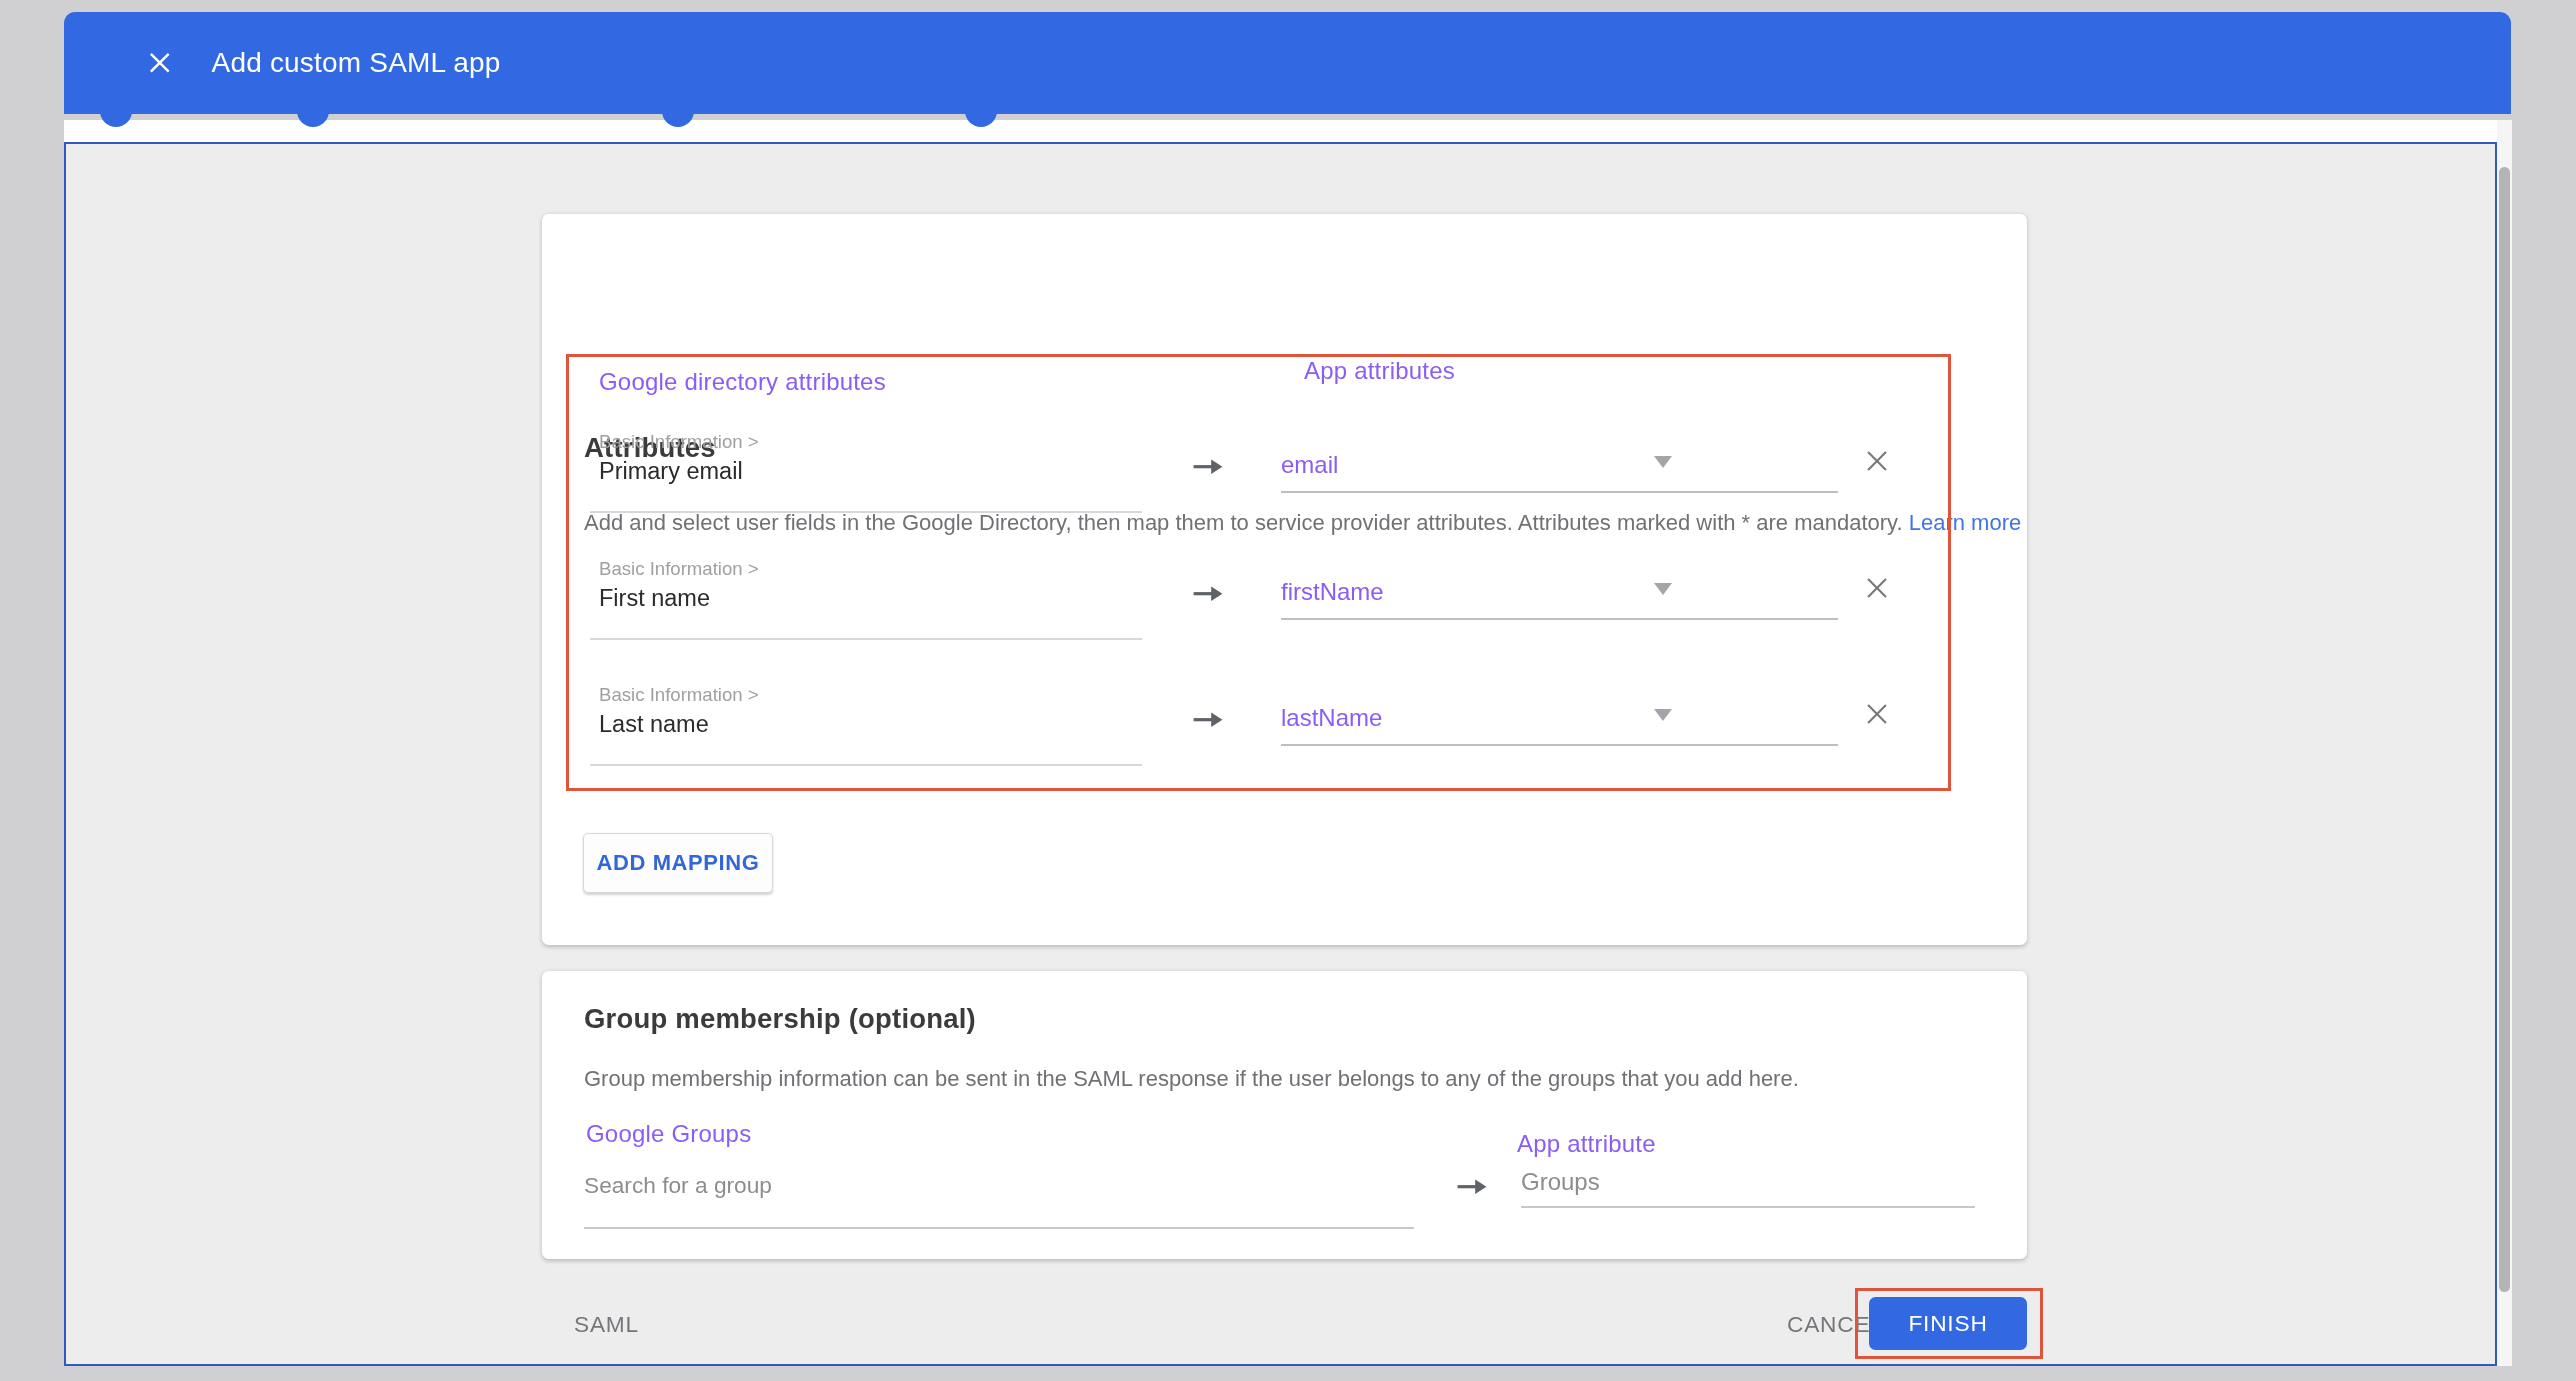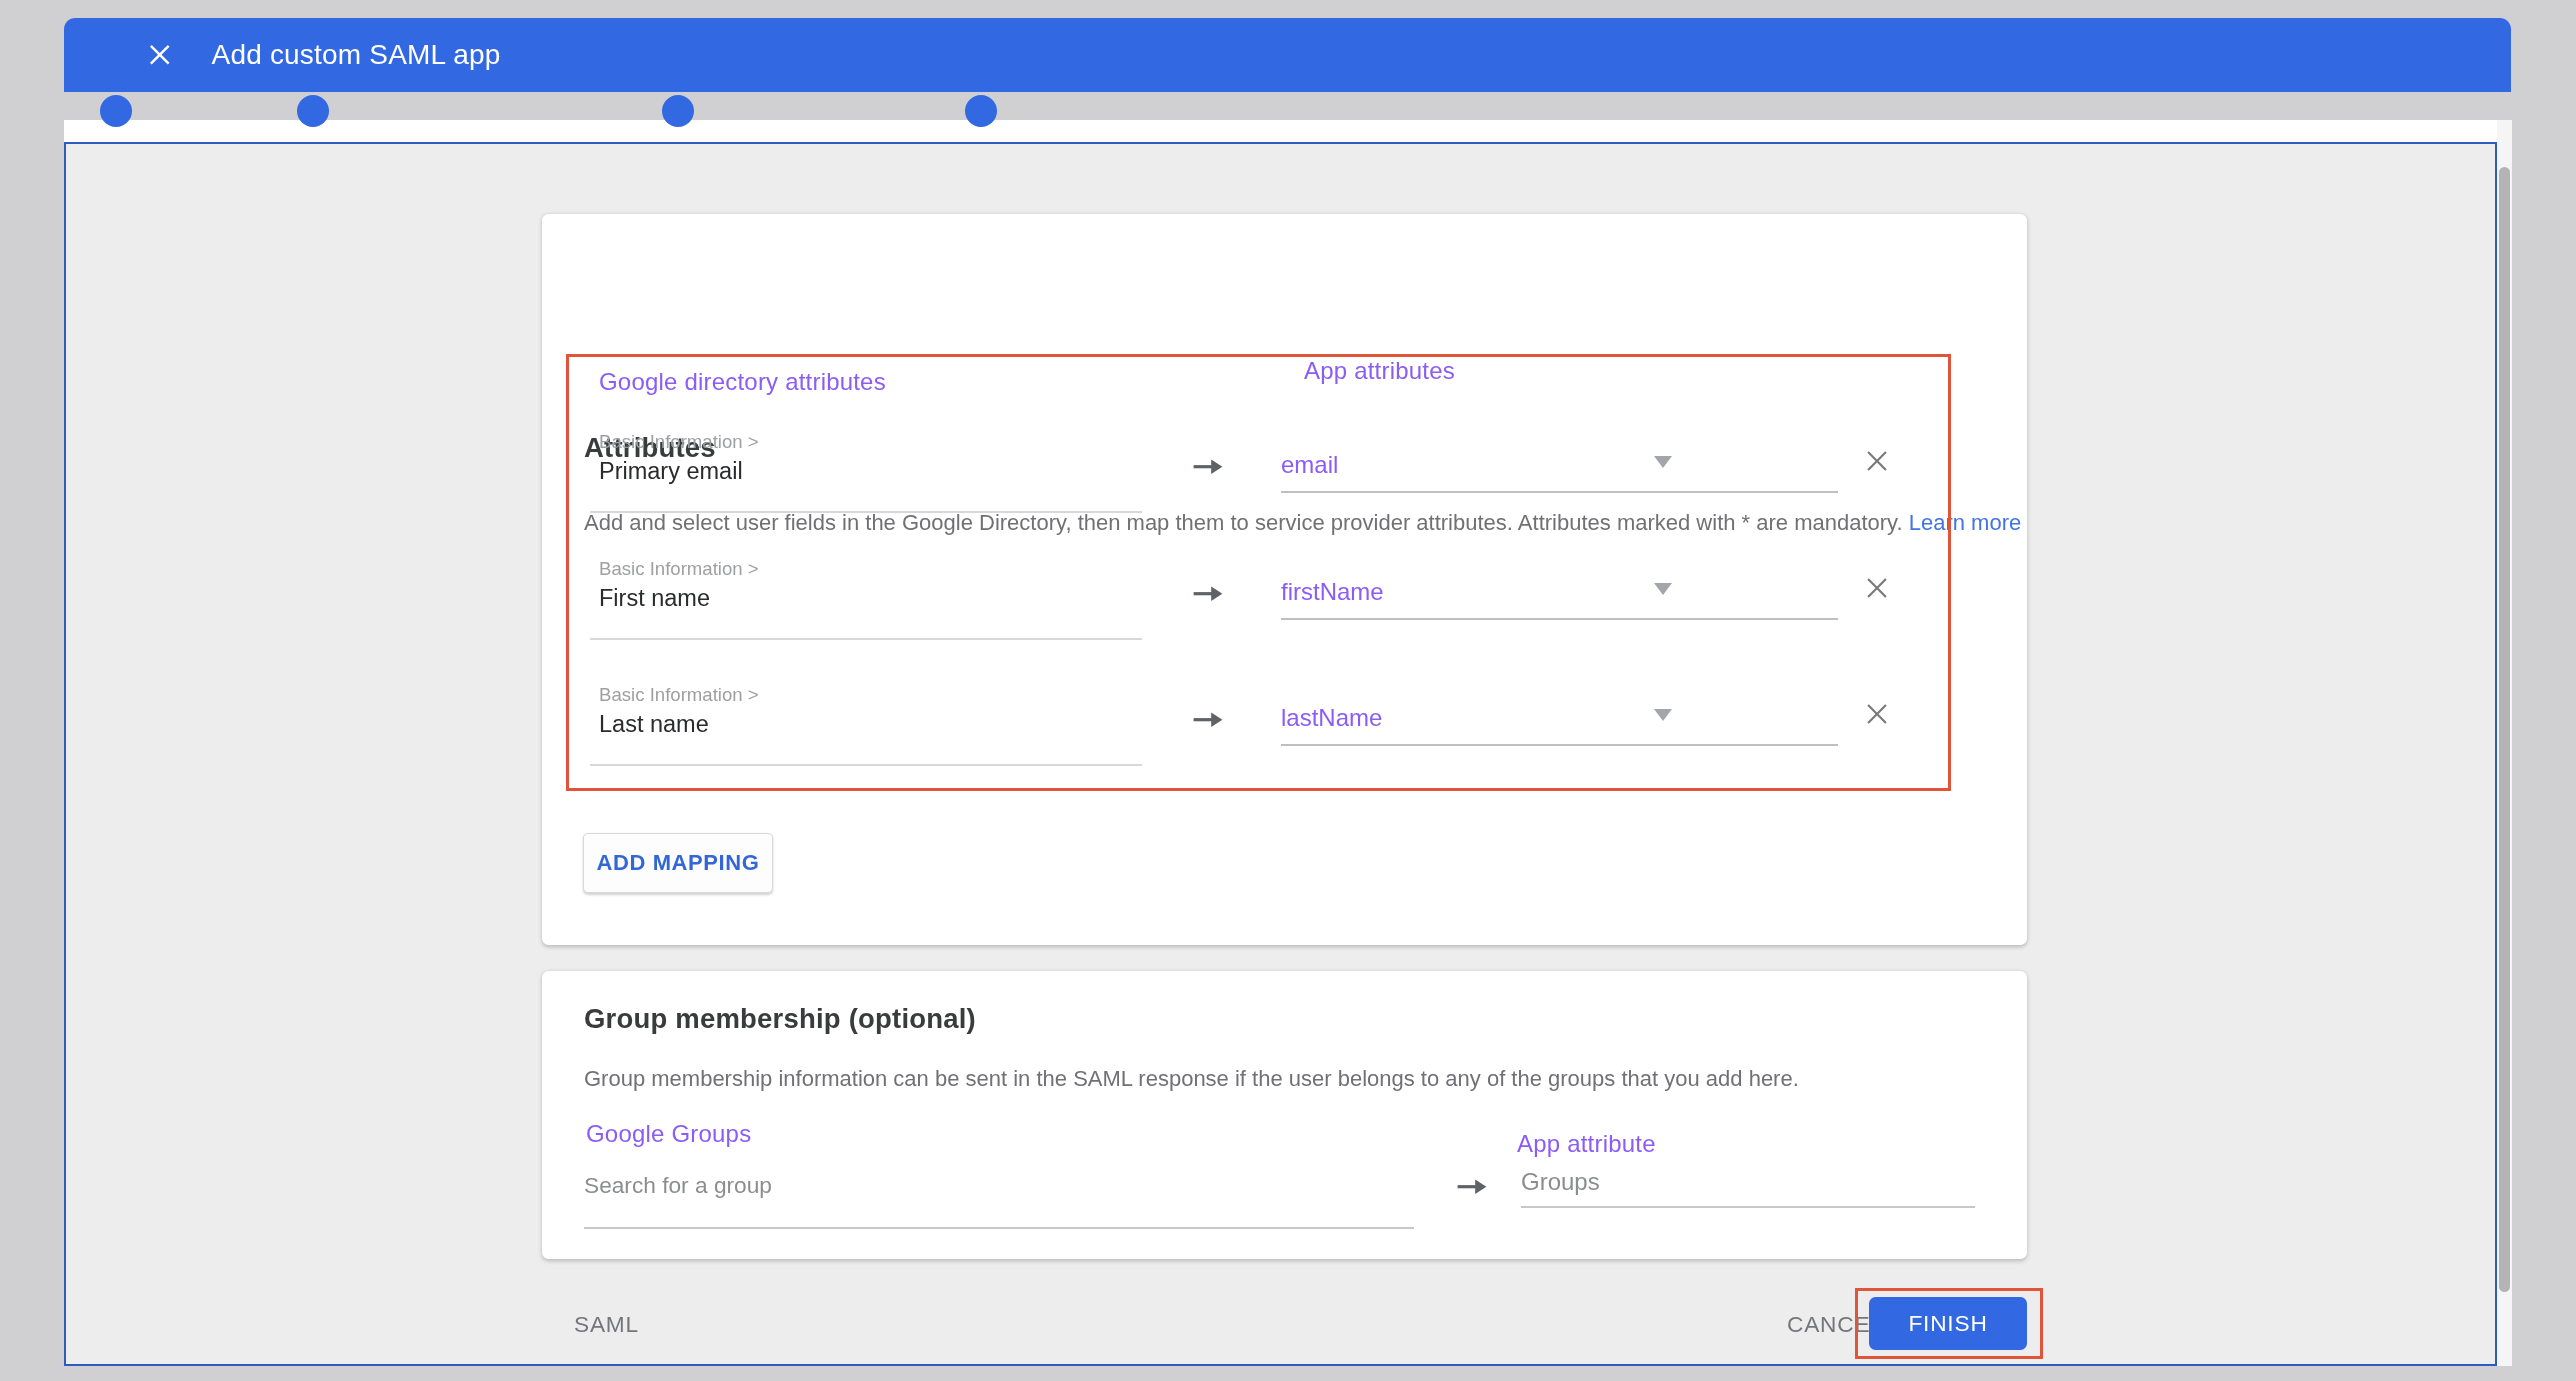--- a/index.html
+++ b/index.html
@@ -7,7 +7,7 @@
   .stage{position:relative;width:2576px;height:1382px;overflow:hidden;background:#d0d0d2;}
 
   
-  .appbar{position:absolute;left:64px;top:18px;width:2447px;height:74px;
+  .appbar{position:absolute;left:64px;top:12px;width:2447px;height:102px;
           background:#3269e2;border-radius:11.3px 11.3px 0 0;display:flex;align-items:center;z-index:3;}
   .appbar .close{width:49px;height:49px;margin-left:71px;display:flex;align-items:center;justify-content:center;cursor:pointer;}
   .appbar .title{color:#ffffff;font-size:28px;font-weight:400;margin-left:27.5px;letter-spacing:0.2px;}

